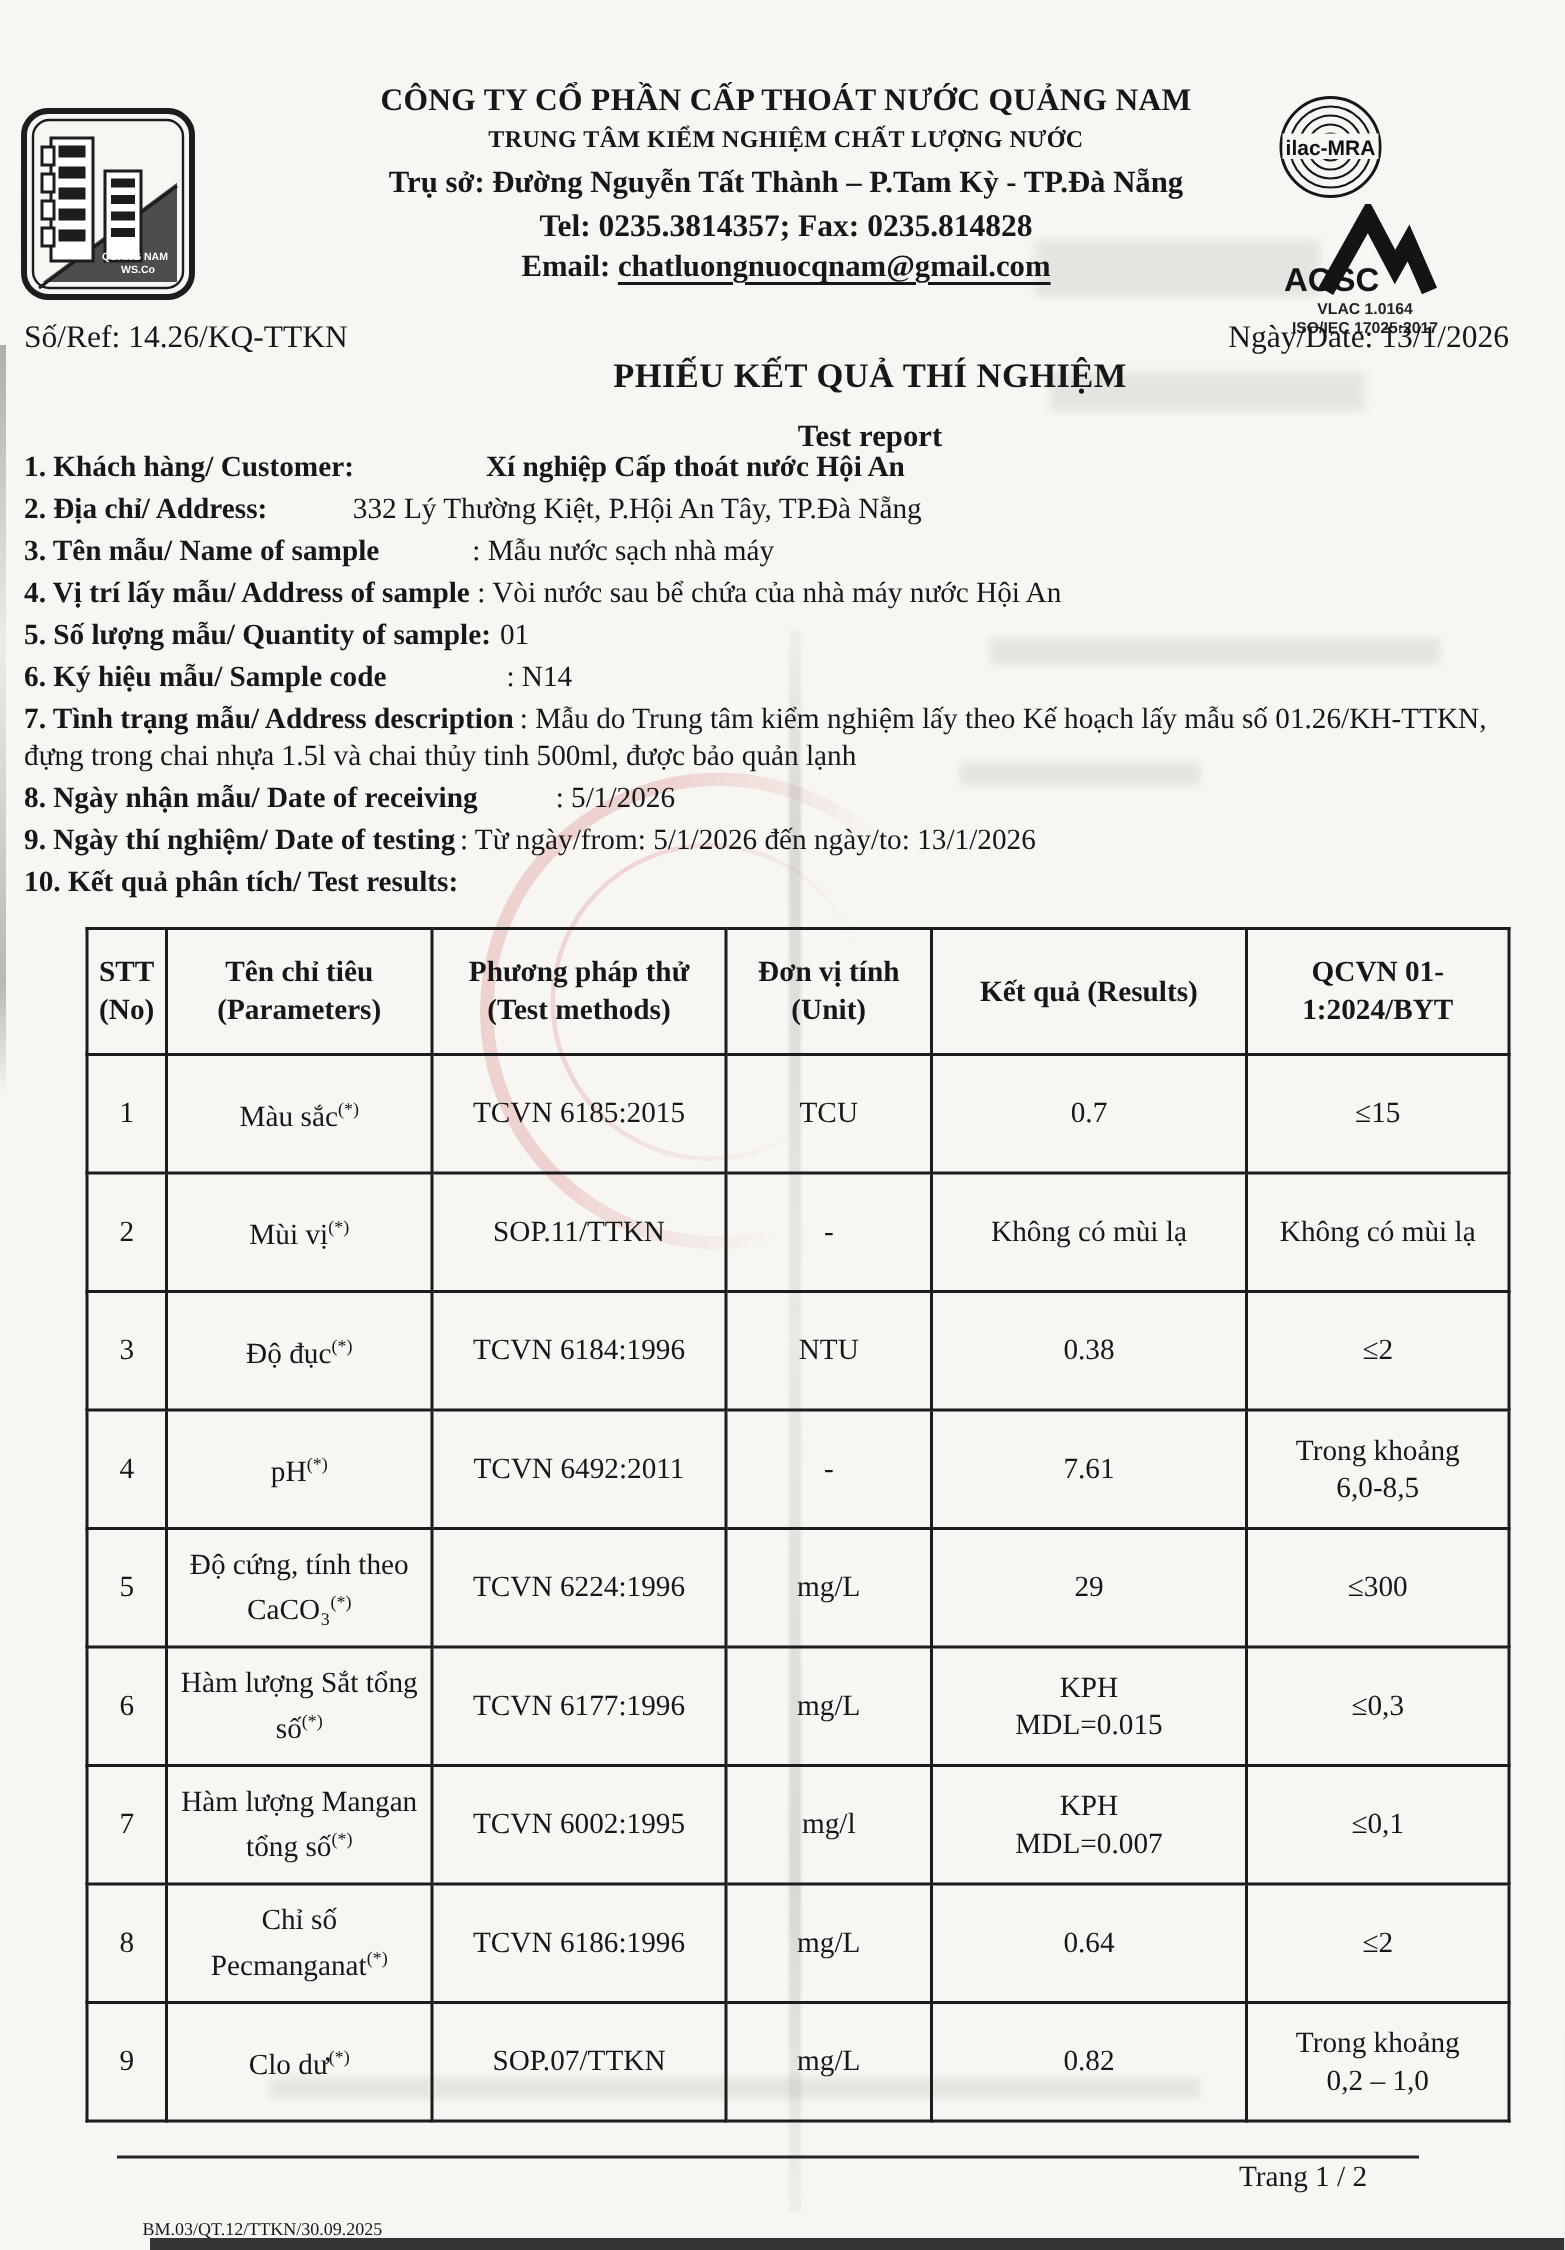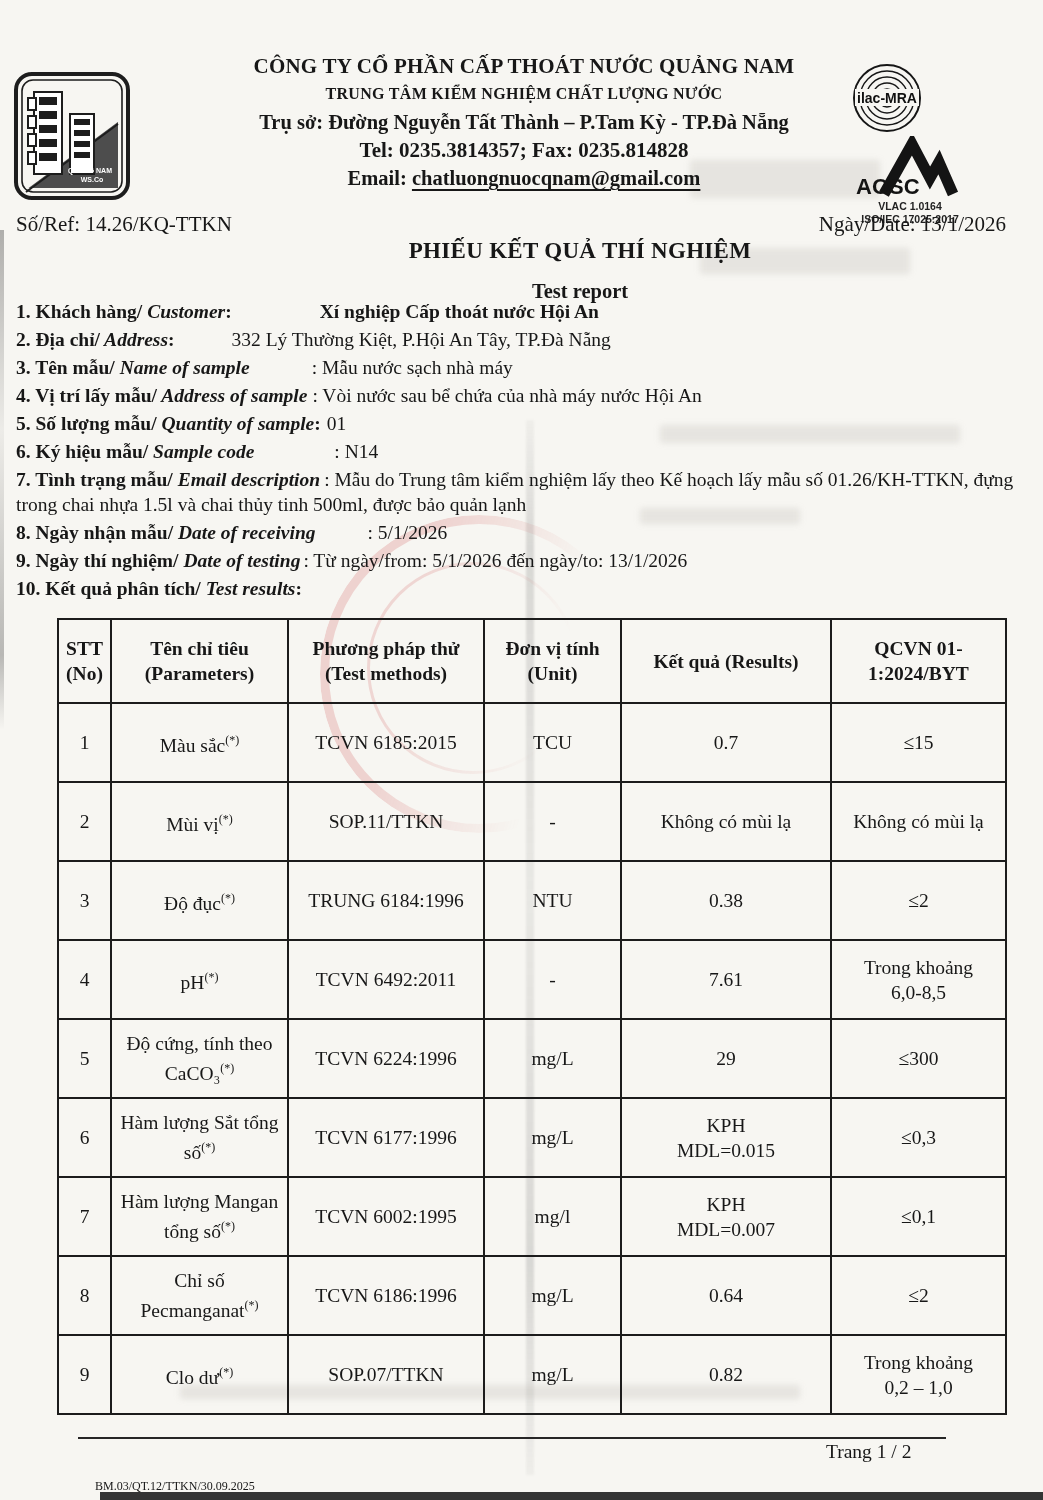--- a/index.html
+++ b/index.html
@@ -37,7 +37,7 @@
   .fields{position:absolute;left:16px;top:300px;width:1002px;}
   .field{font-size:19.5px;line-height:24.5px;margin-bottom:3.5px;}
   .f-vi{font-weight:bold;}
-  .f-en{font-weight:bold;font-style:italic;}
+  .f-en{font-weight:bold;}
   .f-tail{font-weight:bold;}
   .f-gap{display:inline-block;height:1px;}
   .f-value.bold{font-weight:bold;}

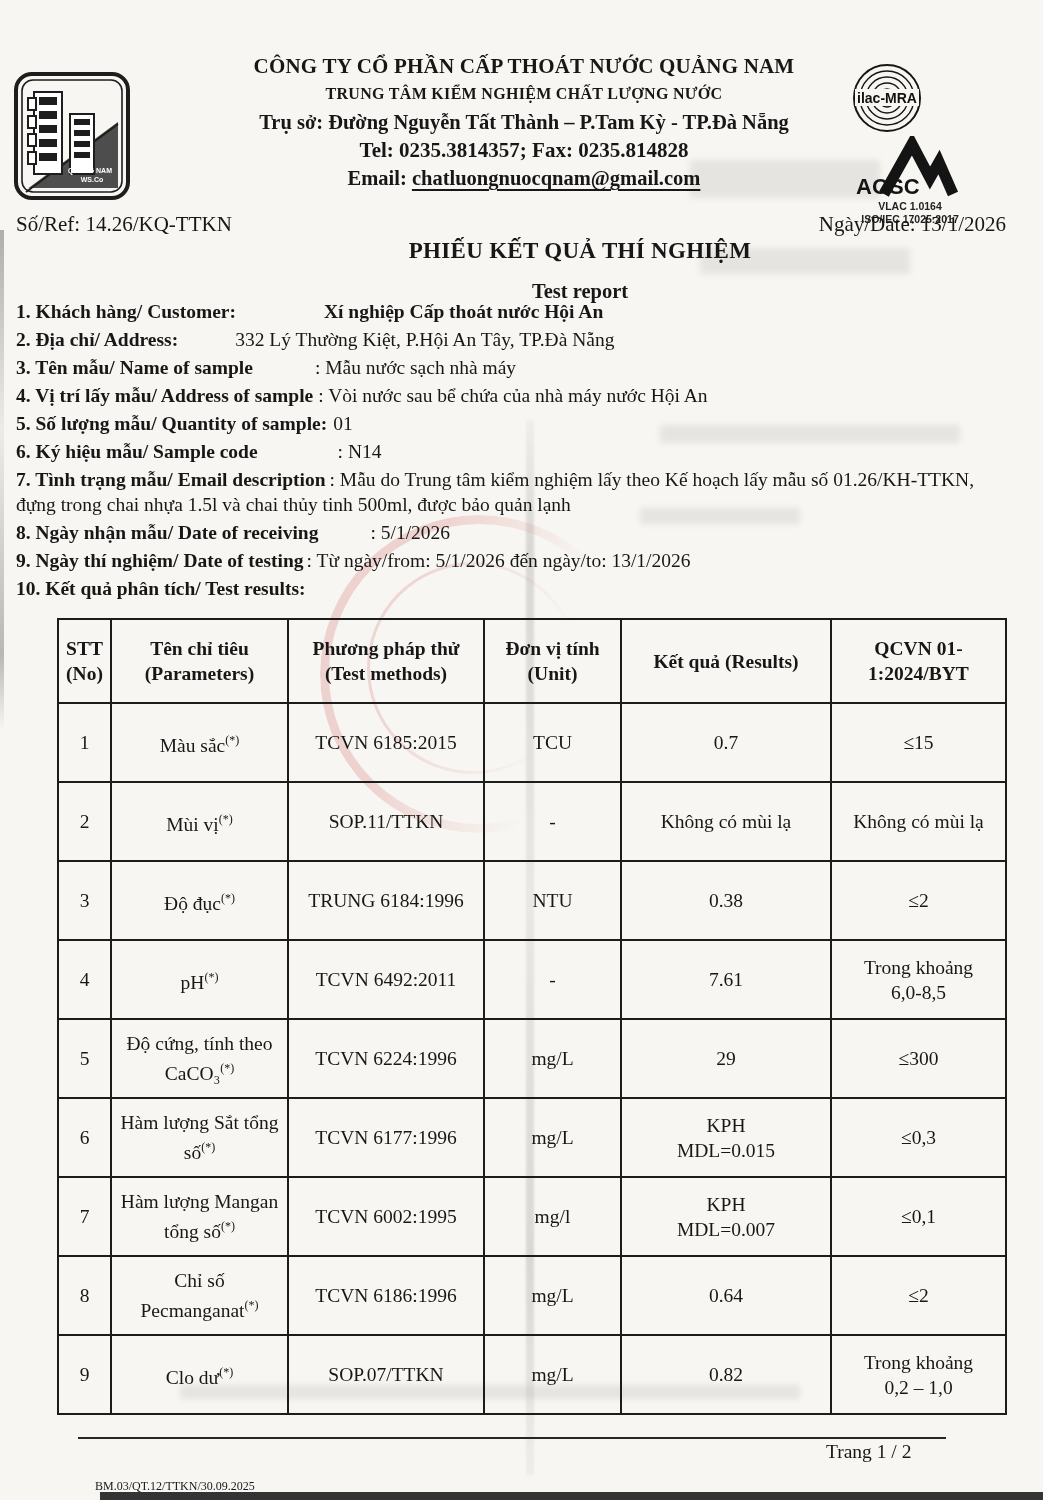--- a/index.html
+++ b/index.html
@@ -190,7 +190,7 @@
   </div>
 
   <div class="field">
-    <span class="f-vi">7. Tình trạng mẫu/</span><span class="f-en"> Email description</span><span class="f-tail"></span><span class="f-gap" style="width: 4px;"></span><span class="f-value">: Mẫu do Trung tâm kiểm nghiệm lấy theo Kế hoạch lấy mẫu số 01.26/KH-TTKN, đựng trong chai nhựa 1.5l và chai thủy tinh 500ml, được bảo quản lạnh</span>
+    <span class="f-vi">7. Tình trạng mẫu/</span><span class="f-en"> Address description</span><span class="f-tail"></span><span class="f-gap" style="width: 4px;"></span><span class="f-value">: Mẫu do Trung tâm kiểm nghiệm lấy theo Kế hoạch lấy mẫu số 01.26/KH-TTKN, đựng trong chai nhựa 1.5l và chai thủy tinh 500ml, được bảo quản lạnh</span>
   </div>
 
   <div class="field">

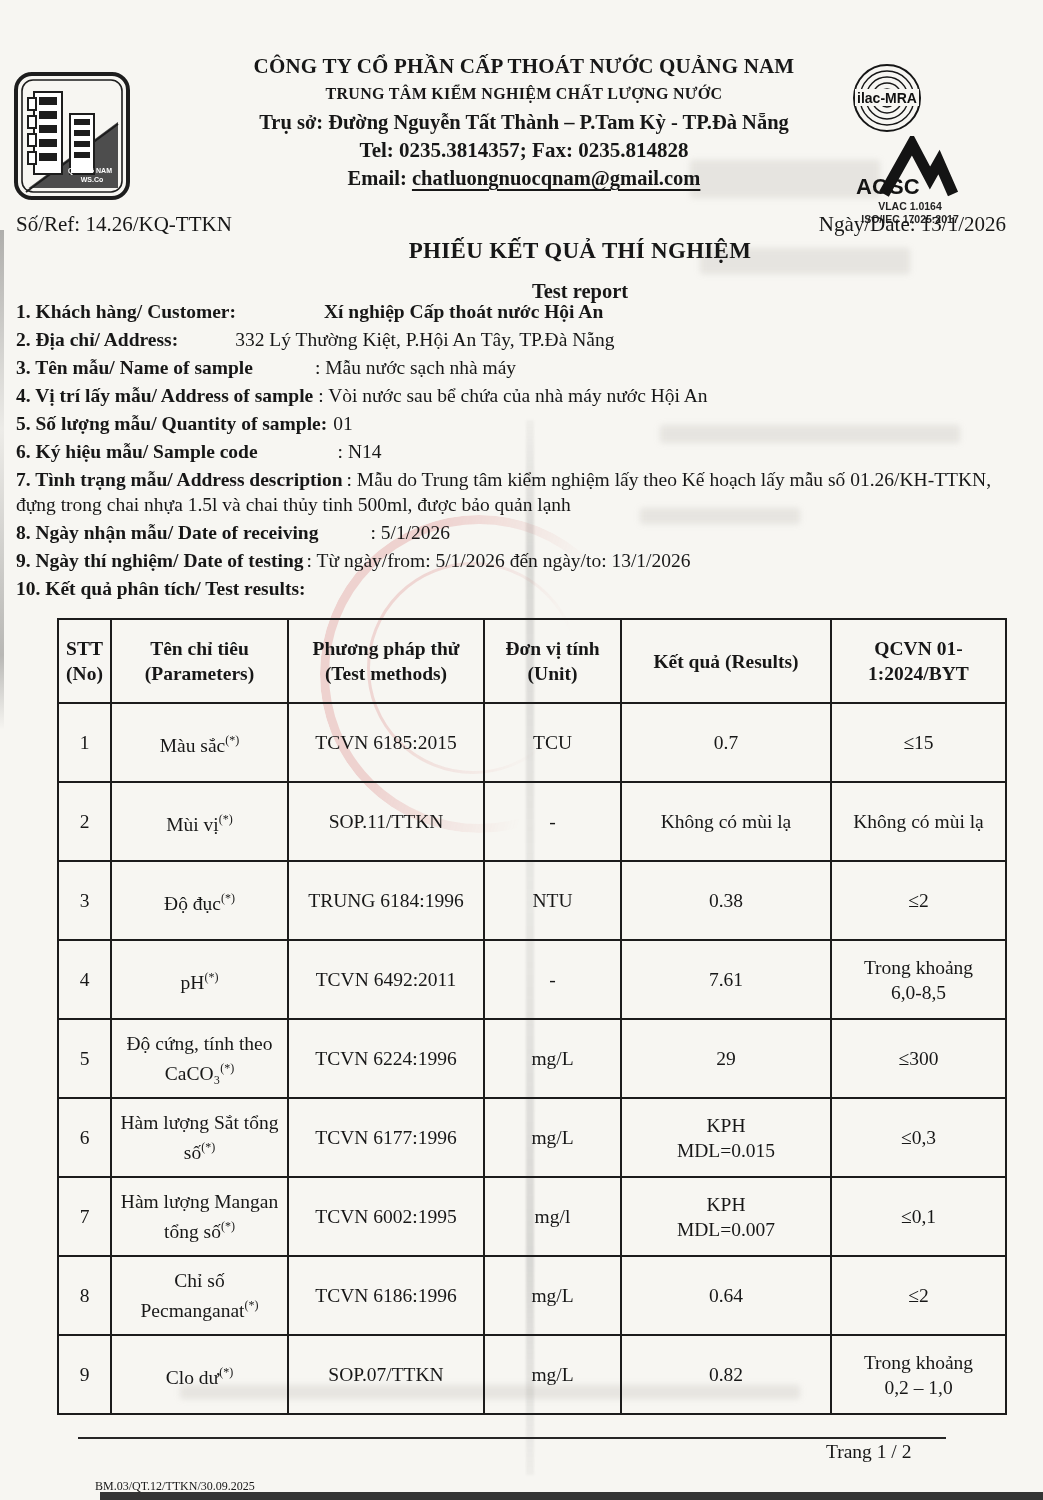--- a/index.html
+++ b/index.html
@@ -285,7 +285,7 @@
           </td>
           <td><span>Độ đục</span><sup>(*)</sup></td>
           <td>
-            <div>TRUNG 6184:1996</div>
+            <div>TCVN 6184:1996</div>
           </td>
           <td>
             <div>NTU</div>

